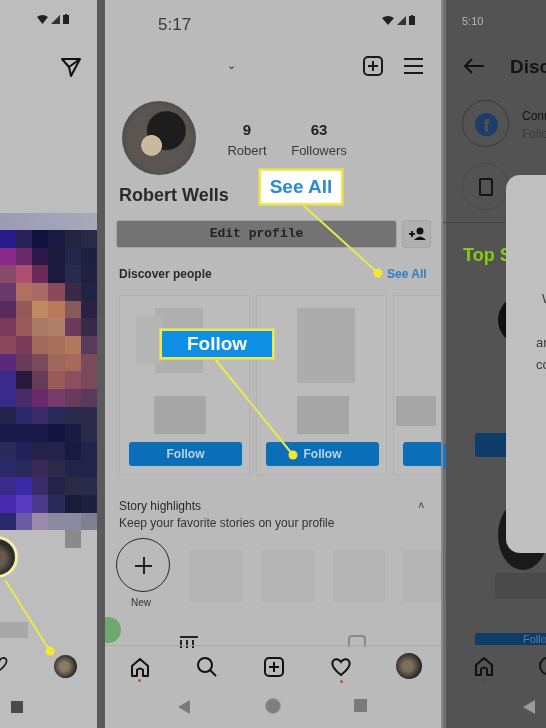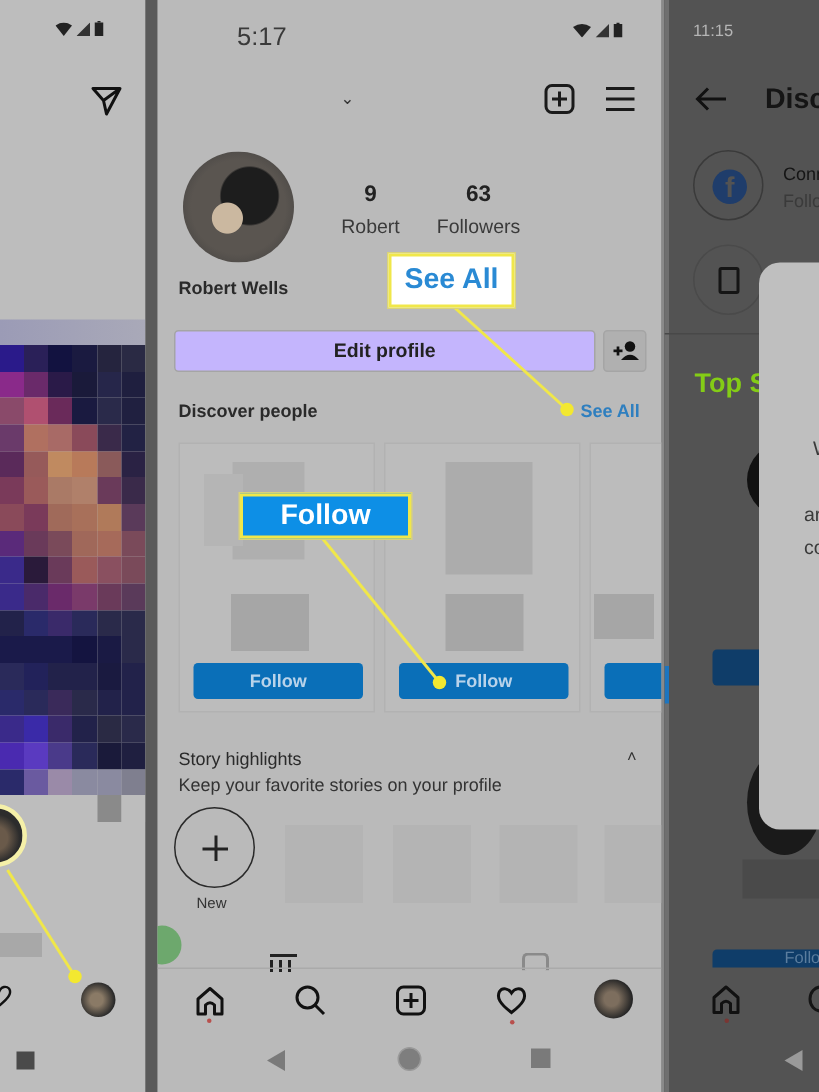--- a/index.html
+++ b/index.html
@@ -378,7 +378,7 @@
 <div class="panel-right">
   <div class="r-left-edge"></div>
   <div class="r-left-follow"></div>
-  <div class="r-time">11:15</div>
+  <div class="r-time">5:10</div>
   <svg class="r-back" viewBox="0 0 22 16">
       <path d="M9 1 L2 8 L9 15 M2 8 L21 8" fill="none" stroke="#111" stroke-width="2"></path>
     </svg>

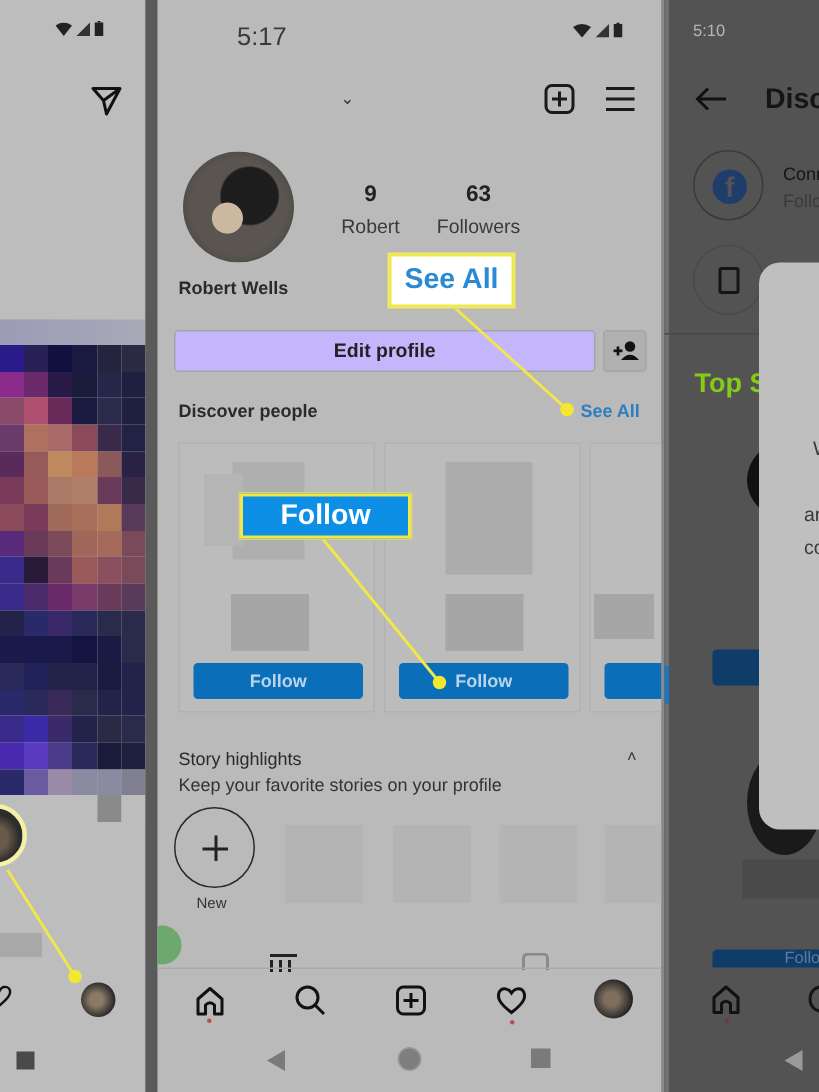--- a/index.html
+++ b/index.html
@@ -42,7 +42,7 @@
   .stat-num { font-size: 15px; font-weight: bold; color: #222; }
   .stat-label { font-size: 13px; color: #3a3a3a; margin-top: 5px; }
   .stat1 { width: 54px; } .stat2 { width: 90px; } .stat3 { width: 58px; }
-  .full-name { position: absolute; left: 14px; top: 185px; font-size: 12px; font-weight: bold; color: #2a2a2a; }
+  .full-name { position: absolute; left: 14px; top: 185px; font-size: 18px; font-weight: bold; color: #2a2a2a; }
 
   .callout-box { position: absolute; background: #ffffff; border: 2px solid #f0e74a; box-shadow: 0 0 0 1px #d9d27a; text-align: center; font-weight: bold; }
   .callout-seeall { left: 154px; top: 169px; width: 84px; height: 36px; line-height: 32px; font-size: 19px; color: #2a8ad4; }

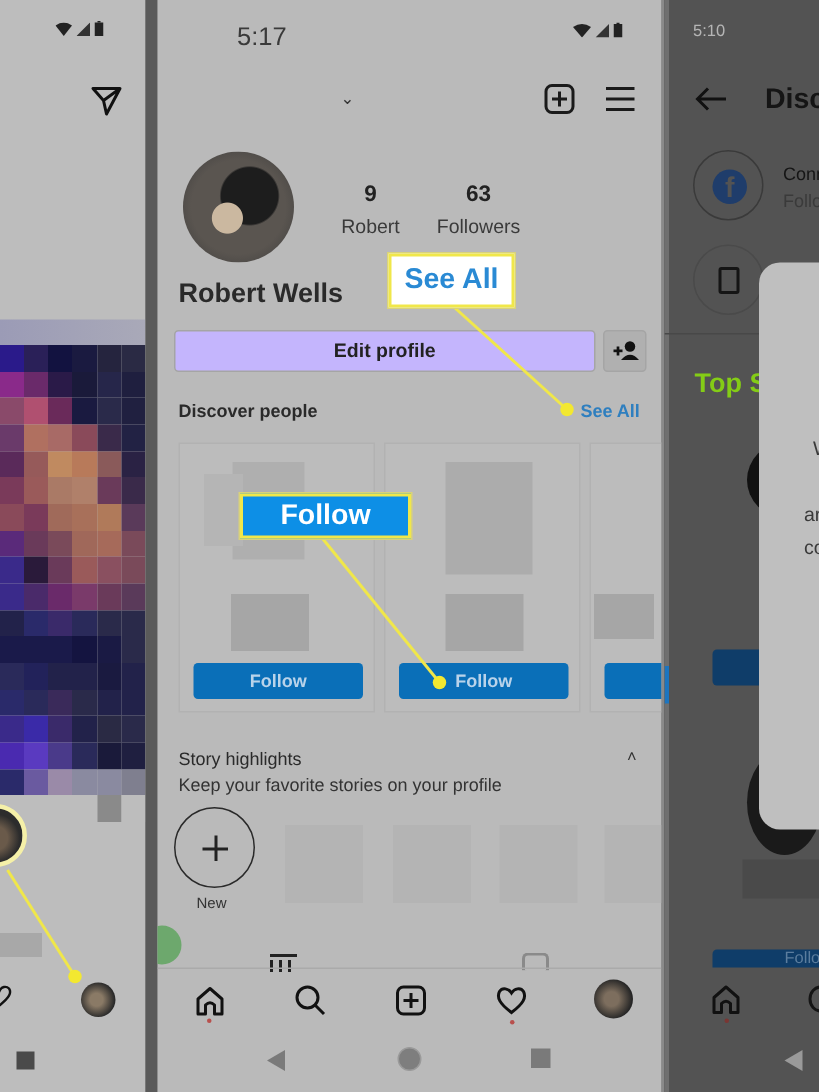--- a/index.html
+++ b/index.html
@@ -48,7 +48,7 @@
   .callout-seeall { left: 154px; top: 169px; width: 84px; height: 36px; line-height: 32px; font-size: 19px; color: #2a8ad4; }
   .callout-follow { left: 55px; top: 329px; width: 114px; height: 30px; line-height: 26px; font-size: 19px; color: #ffffff; background: #0d8fe6; }
 
-  .edit-profile { position: absolute; left: 11px; top: 220px; width: 281px; height: 28px; border: 1px solid #a5a5a5; border-radius: 3px; background: #c4b5fd; text-align: center; line-height: 26px; font-size: 13px; font-weight: bold; color: #222; }
+  .edit-profile { position: absolute; left: 11px; top: 220px; width: 281px; height: 28px; border: 1px solid #a5a5a5; border-radius: 3px; background: #737373; text-align: center; line-height: 26px; font-size: 13px; font-weight: bold; color: #222; font-family: Liberation Mono, monospace; }
   .add-friend { position: absolute; left: 297px; top: 220px; width: 29px; height: 28px; border-radius: 3px; background: #b0b0b0; border: 1px solid #a5a5a5; }
   .discover-title { position: absolute; left: 14px; top: 267px; font-size: 12px; font-weight: bold; color: #2a2a2a; }
   .discover-seeall { position: absolute; left: 282px; top: 267px; font-size: 12px; font-weight: bold; color: #2f7fbf; }

